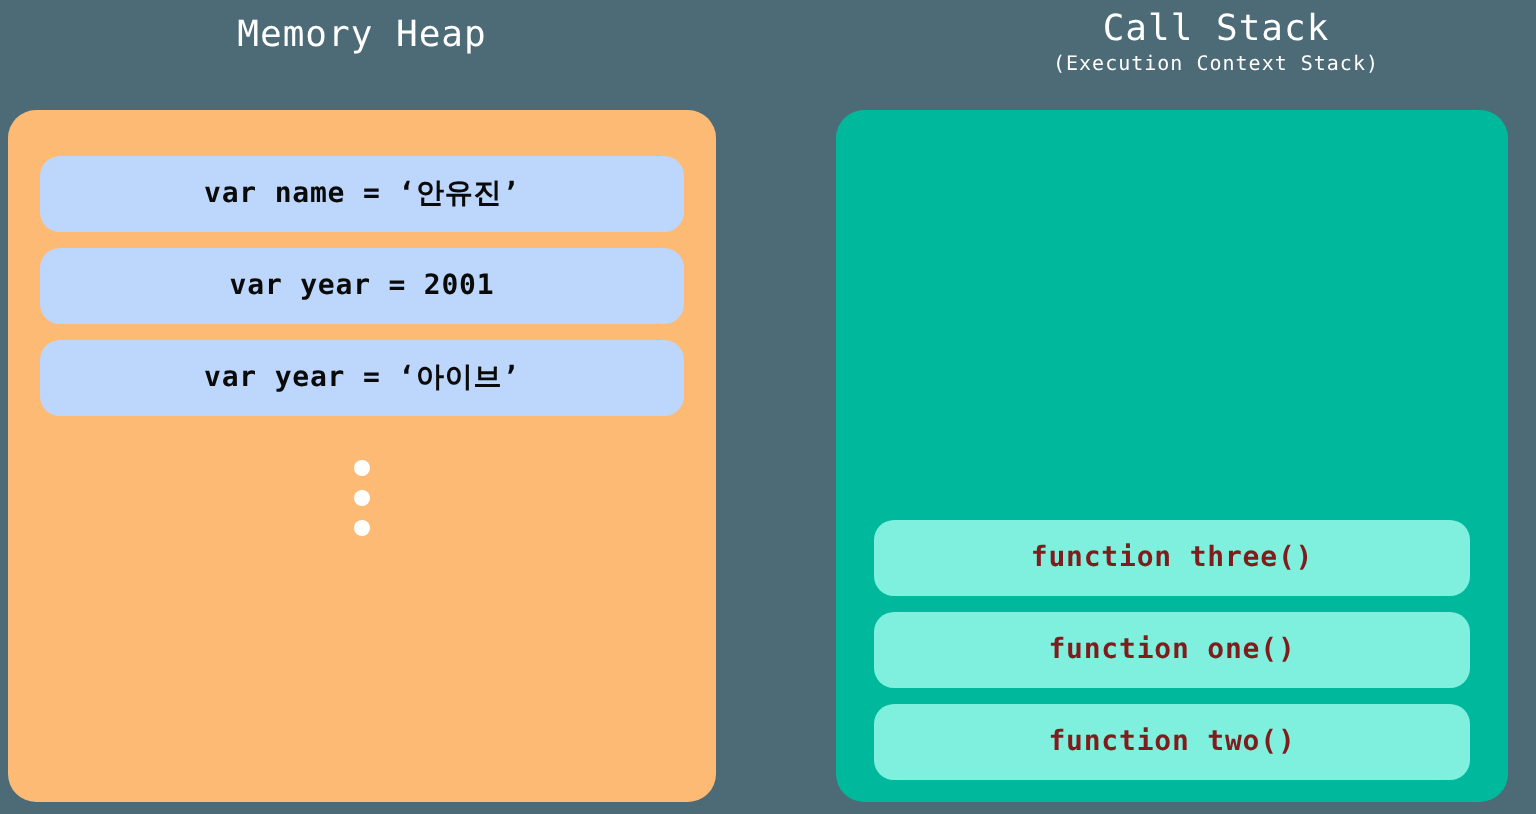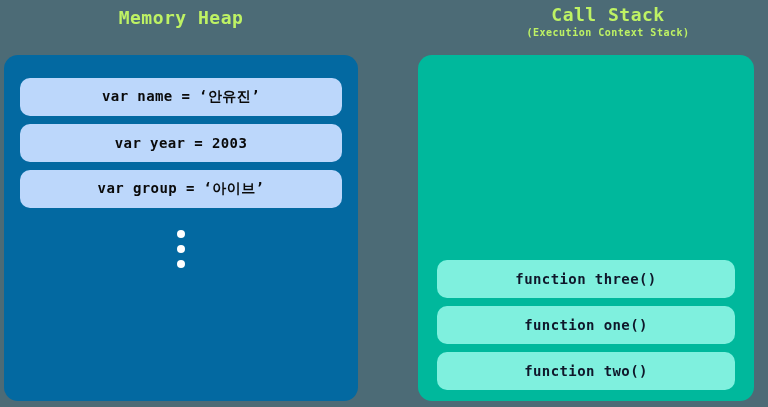--- a/index.html
+++ b/index.html
@@ -19,9 +19,9 @@
   .title {
     position: absolute;
     text-align: center;
-    color: #bef264;
+    color: #ffffff;
     font-family: "DejaVu Sans Mono", monospace;
-    font-weight: bold;
+    font-weight: normal;
     letter-spacing: 0.5px;
     line-height: 1.15;
   }

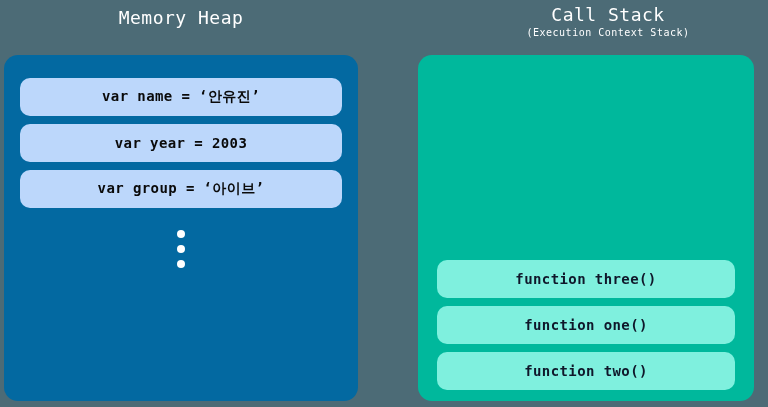--- a/index.html
+++ b/index.html
@@ -54,7 +54,7 @@
     top: 55px;
     width: 354px;
     height: 346px;
-    background: #0369a1;
+    background: #fdba74;
   }
   #call-stack-panel {
     left: 418px;

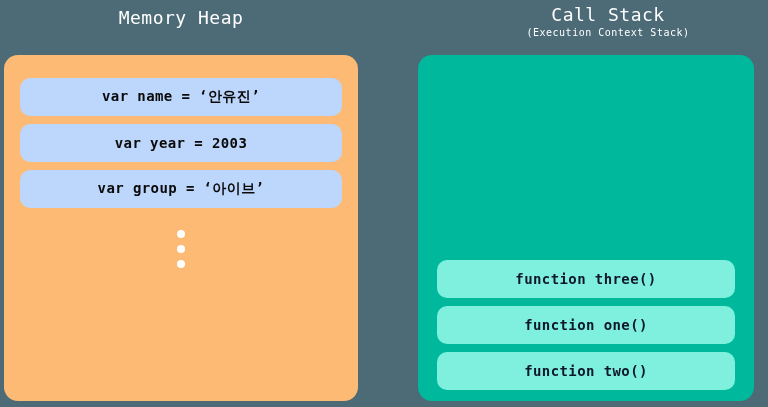--- a/index.html
+++ b/index.html
@@ -139,7 +139,7 @@
 
   <div class="heap-items">
     <div class="heap-item">var name = ‘안유진’</div>
-    <div class="heap-item">var year = 2003</div>
+    <div class="heap-item">var year = 2001</div>
     <div class="heap-item">var group = ‘아이브’</div>
   </div>
 

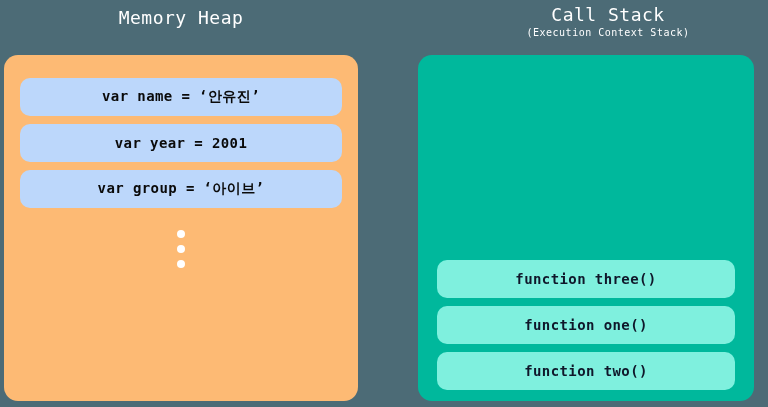--- a/index.html
+++ b/index.html
@@ -140,7 +140,7 @@
   <div class="heap-items">
     <div class="heap-item">var name = ‘안유진’</div>
     <div class="heap-item">var year = 2001</div>
-    <div class="heap-item">var group = ‘아이브’</div>
+    <div class="heap-item">var year = ‘아이브’</div>
   </div>
 
   <div id="heap-ellipsis">

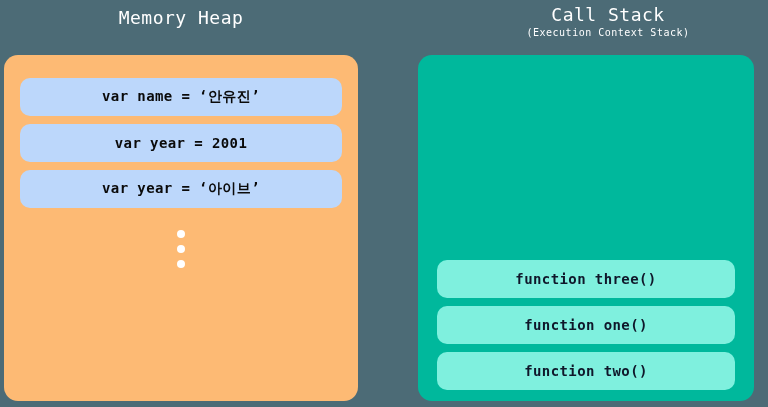--- a/index.html
+++ b/index.html
@@ -121,7 +121,7 @@
     display: flex;
     align-items: center;
     justify-content: center;
-    color: #0f172a;
+    color: #7f1d1d;
     font-size: 14px;
     font-weight: bold;
     font-family: "DejaVu Sans Mono", monospace;

